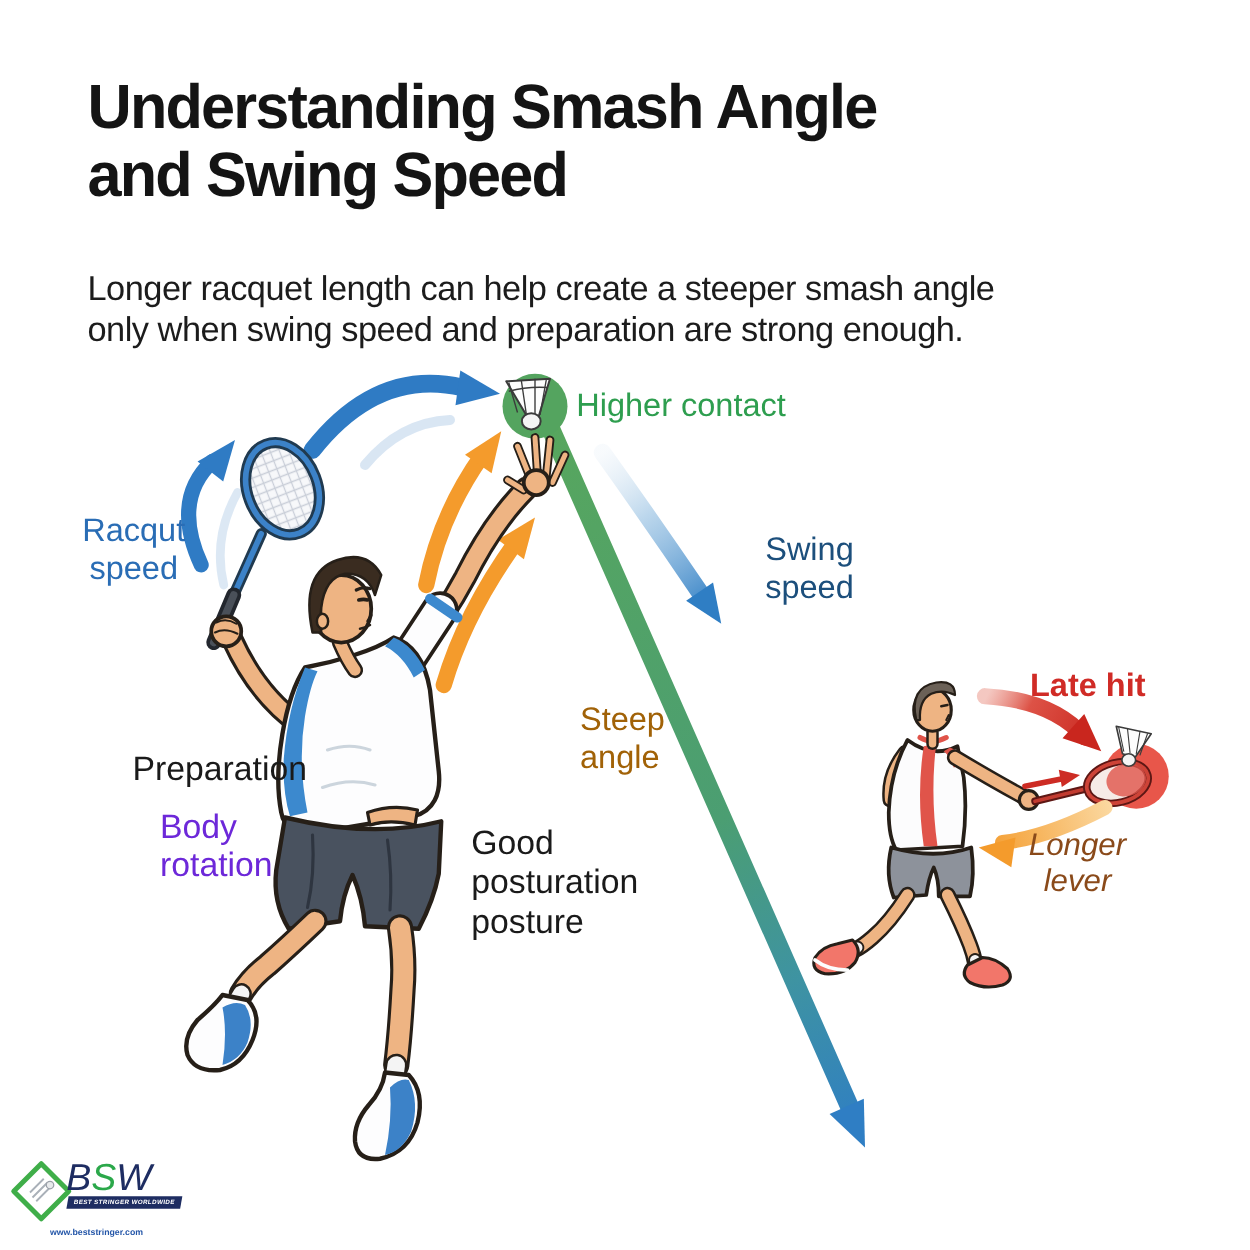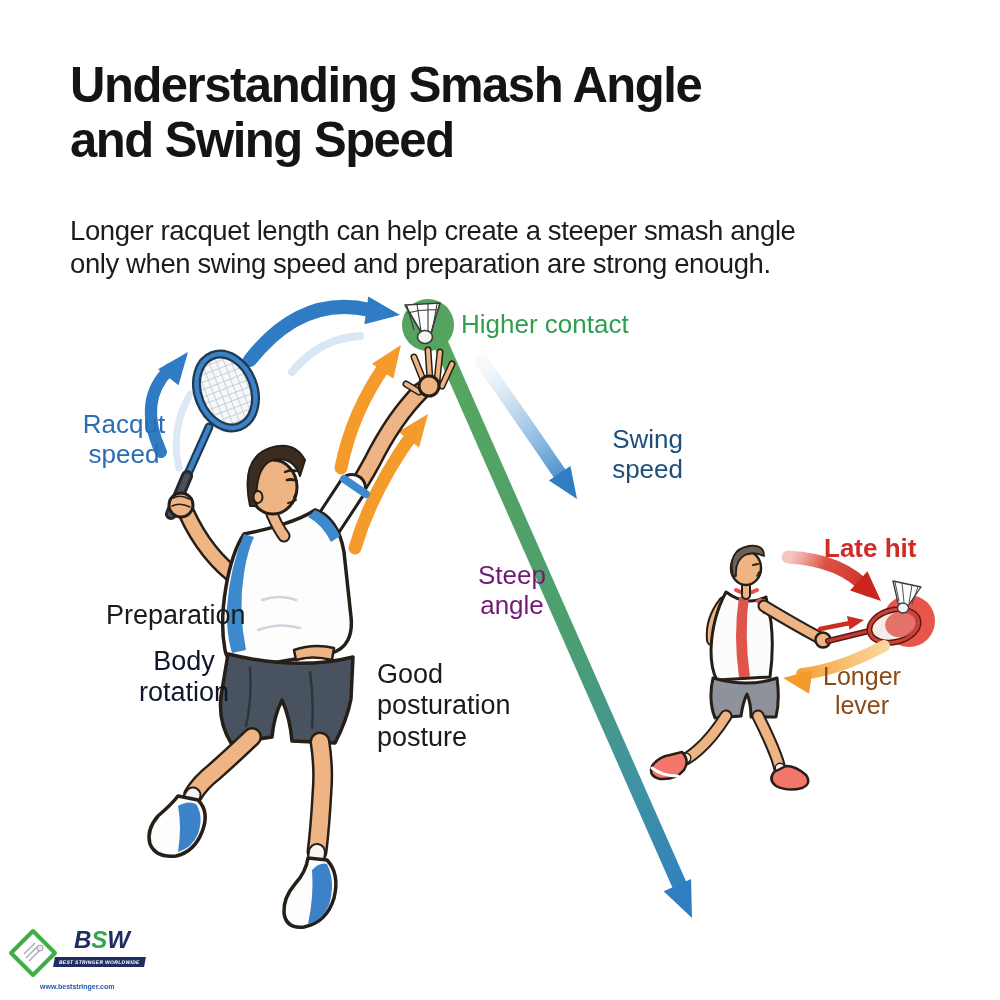--- a/index.html
+++ b/index.html
@@ -14,7 +14,7 @@
   #subtitle { left:70px; top:186px; font-size:27.5px; color:#1c1c1c; line-height:1.2;
               letter-spacing:-0.4px;margin-top:28px; }
 
-  #racquet-speed  { left:68px;  top:409px; width:112px; text-align:center; font-size:26px; color:#2a6db5; }
+  #racquet-speed  { left:51px;  top:409px; width:112px; text-align:center; font-size:26px; color:#2a6db5; }
   #preparation    { left:106px; top:600px; font-size:27px; color:#1a1a1a; }
   #body-rotation  { left:128px; top:646px; width:112px; text-align:center; font-size:27px; color:#0f172a; }
   #good-posture   { left:377px; top:659px; font-size:27px; color:#1a1a1a; }

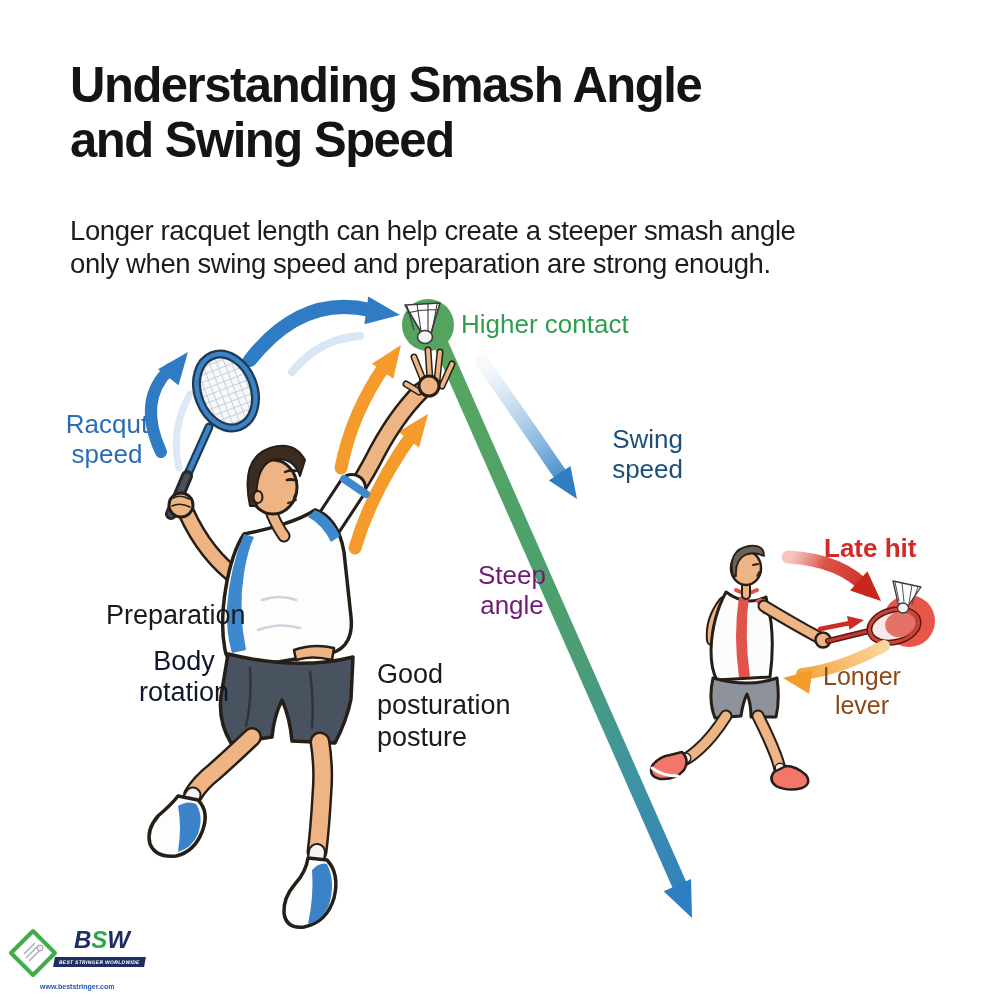--- a/index.html
+++ b/index.html
@@ -20,7 +20,7 @@
   #good-posture   { left:377px; top:659px; font-size:27px; color:#1a1a1a; }
   #higher-contact { left:461px; top:309px; font-size:26px; color:#2e9e4f; }
   #swing-speed    { left:583px; top:424px; width:100px; text-align:right; font-size:26px; color:#1c4f7c; }
-  #steep-angle    { left:464px; top:560px; width:96px;  text-align:center; font-size:26px; color:#701a75; }
+  #steep-angle    { left:464px; top:560px; width:96px;  text-align:left; font-size:26px; color:#a16207; }
   #late-hit       { left:824px; top:533px; font-size:26px; color:#d02b26;font-weight:bold; }
   #longer-lever   { left:812px; top:662px; width:100px; text-align:center; font-size:25px; color:#8a4a1a; }
 

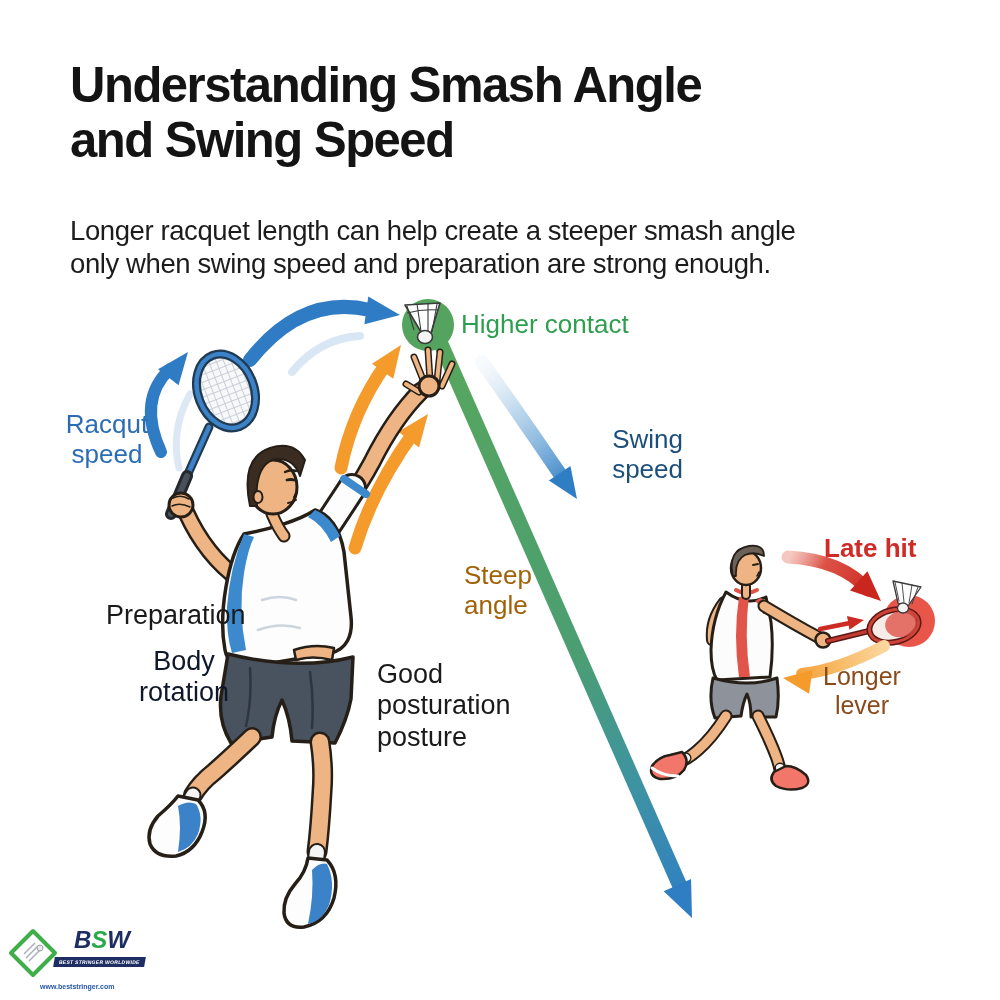--- a/index.html
+++ b/index.html
@@ -16,7 +16,7 @@
 
   #racquet-speed  { left:51px;  top:409px; width:112px; text-align:center; font-size:26px; color:#2a6db5; }
   #preparation    { left:106px; top:600px; font-size:27px; color:#1a1a1a; }
-  #body-rotation  { left:128px; top:646px; width:112px; text-align:center; font-size:27px; color:#0f172a; }
+  #body-rotation  { left:128px; top:646px; width:112px; font-size:27px; color:#6d28d9; }
   #good-posture   { left:377px; top:659px; font-size:27px; color:#1a1a1a; }
   #higher-contact { left:461px; top:309px; font-size:26px; color:#2e9e4f; }
   #swing-speed    { left:583px; top:424px; width:100px; text-align:right; font-size:26px; color:#1c4f7c; }

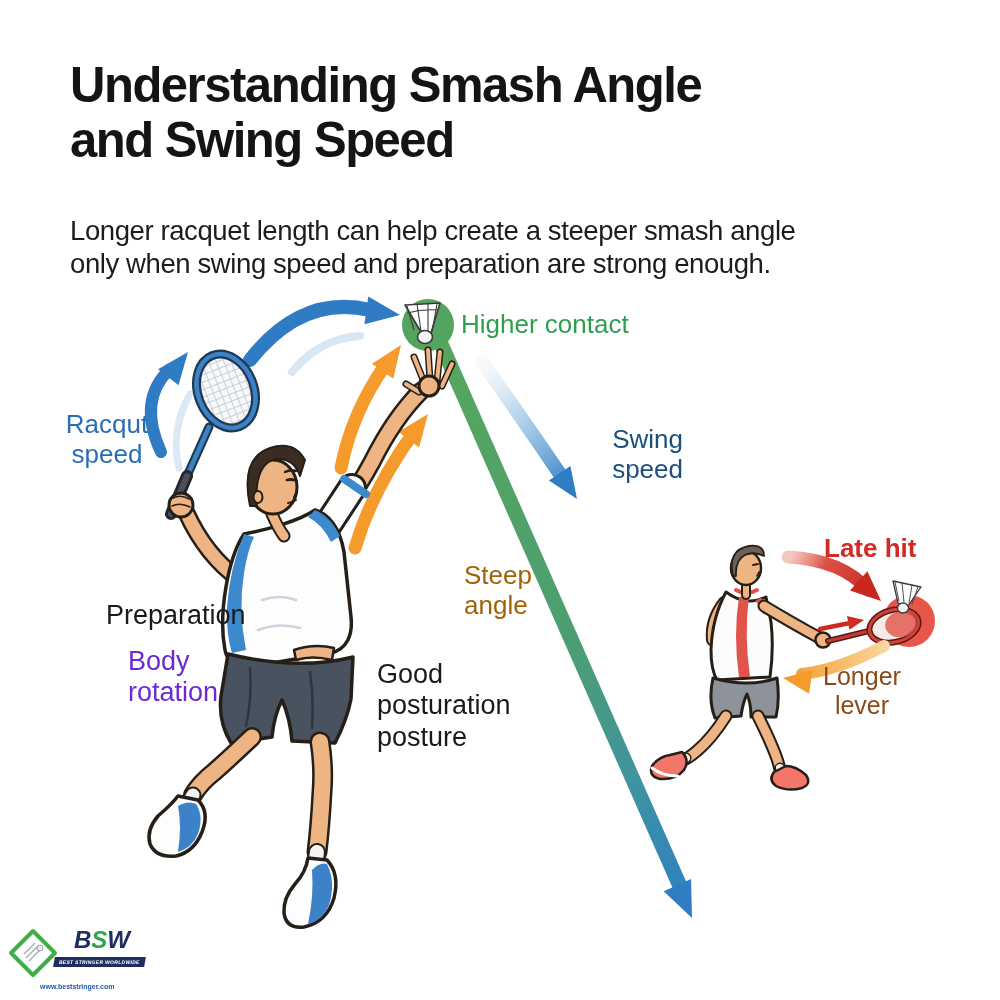--- a/index.html
+++ b/index.html
@@ -22,7 +22,7 @@
   #swing-speed    { left:583px; top:424px; width:100px; text-align:right; font-size:26px; color:#1c4f7c; }
   #steep-angle    { left:464px; top:560px; width:96px;  text-align:left; font-size:26px; color:#a16207; }
   #late-hit       { left:824px; top:533px; font-size:26px; color:#d02b26;font-weight:bold; }
-  #longer-lever   { left:812px; top:662px; width:100px; text-align:center; font-size:25px; color:#8a4a1a; }
+  #longer-lever   { left:812px; top:662px; width:100px; text-align:center; font-size:25px; color:#8a4a1a;font-style:italic; }
 
   #logo { position:absolute; left:6px; top:925px; width:160px; height:72px; }
   #logo .letters { position:absolute; left:47px; top:3px; font-size:24px; font-weight:bold;

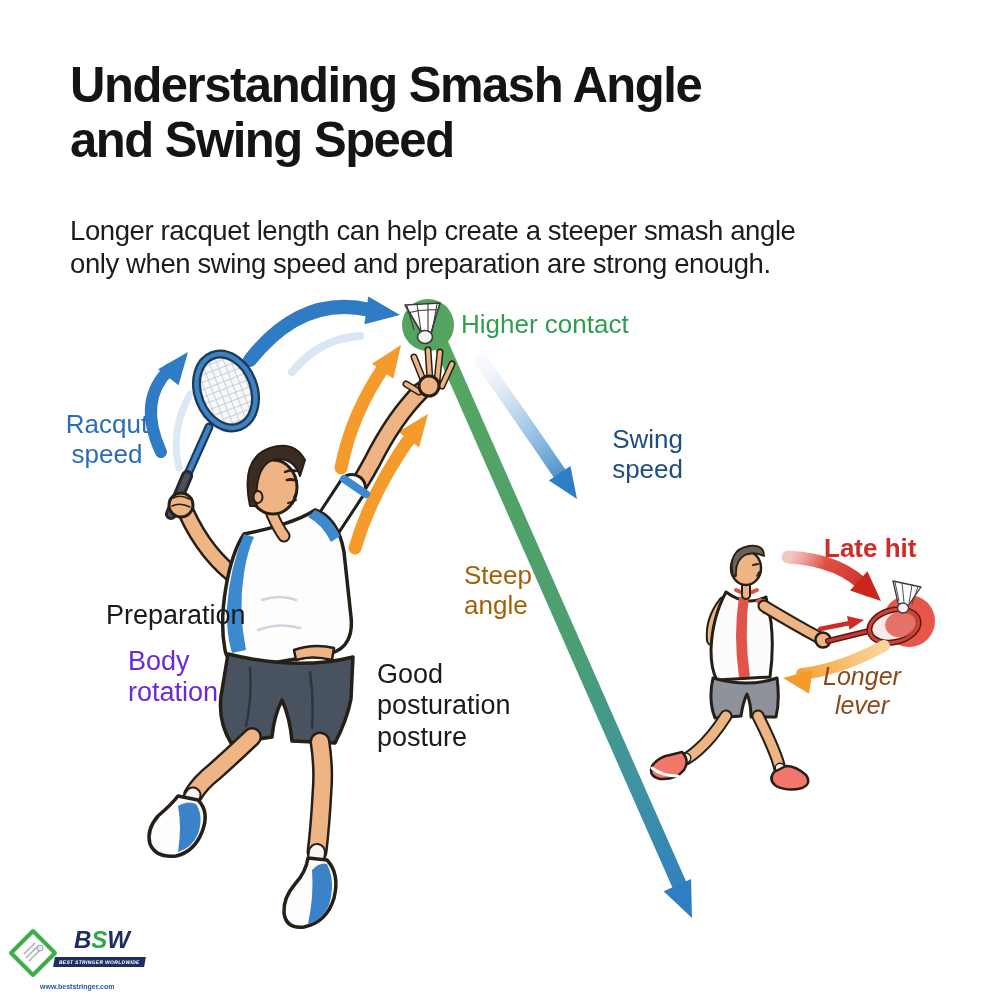--- a/index.html
+++ b/index.html
@@ -25,8 +25,8 @@
   #longer-lever   { left:812px; top:662px; width:100px; text-align:center; font-size:25px; color:#8a4a1a;font-style:italic; }
 
   #logo { position:absolute; left:6px; top:925px; width:160px; height:72px; }
-  #logo .letters { position:absolute; left:47px; top:3px; font-size:24px; font-weight:bold;
-                   font-style:italic; letter-spacing:0; line-height:1;margin-left:21px; }
+  #logo .letters { position:absolute; left:47px; top:3px; font-size:30px; font-weight:normal;
+                   font-style:italic; letter-spacing:0; line-height:1; }
   #logo .ribbon  { position:absolute; left:48px; top:32px; background:#1e2d62; color:#ffffff;
                    font-size:5px; font-weight:bold; letter-spacing:.3px; padding:2px 5px;
                    transform:skewX(-10deg); white-space:nowrap; }

